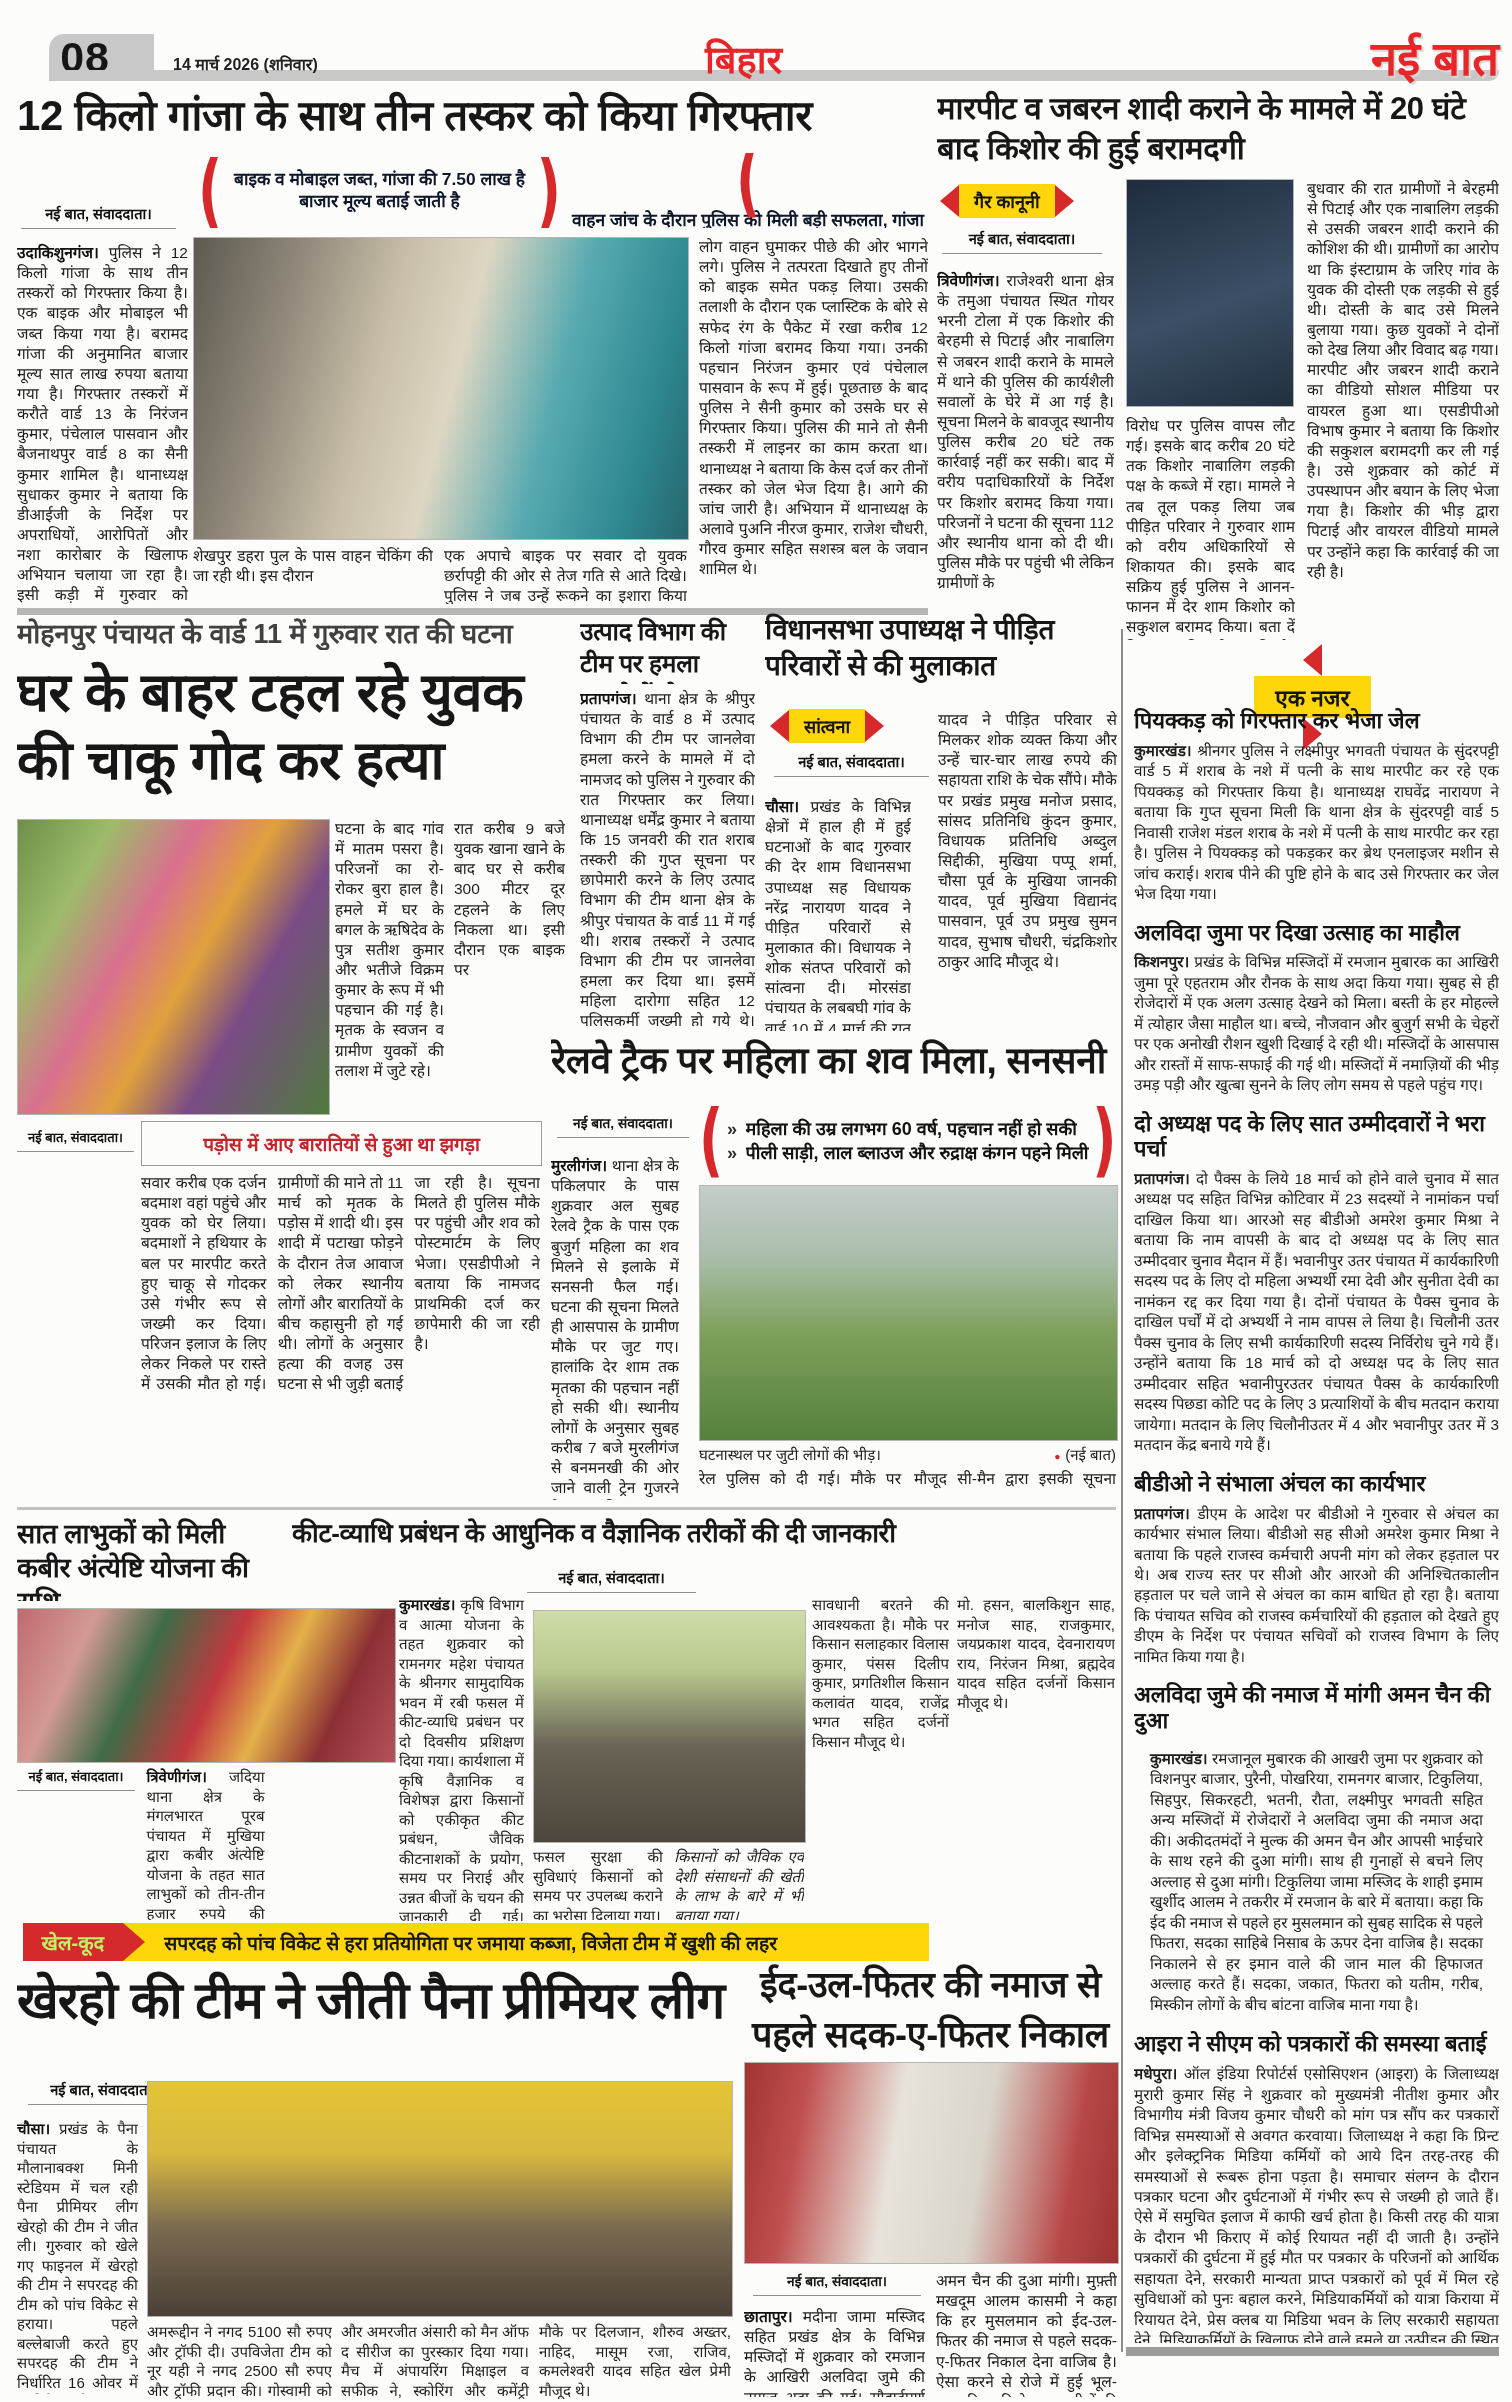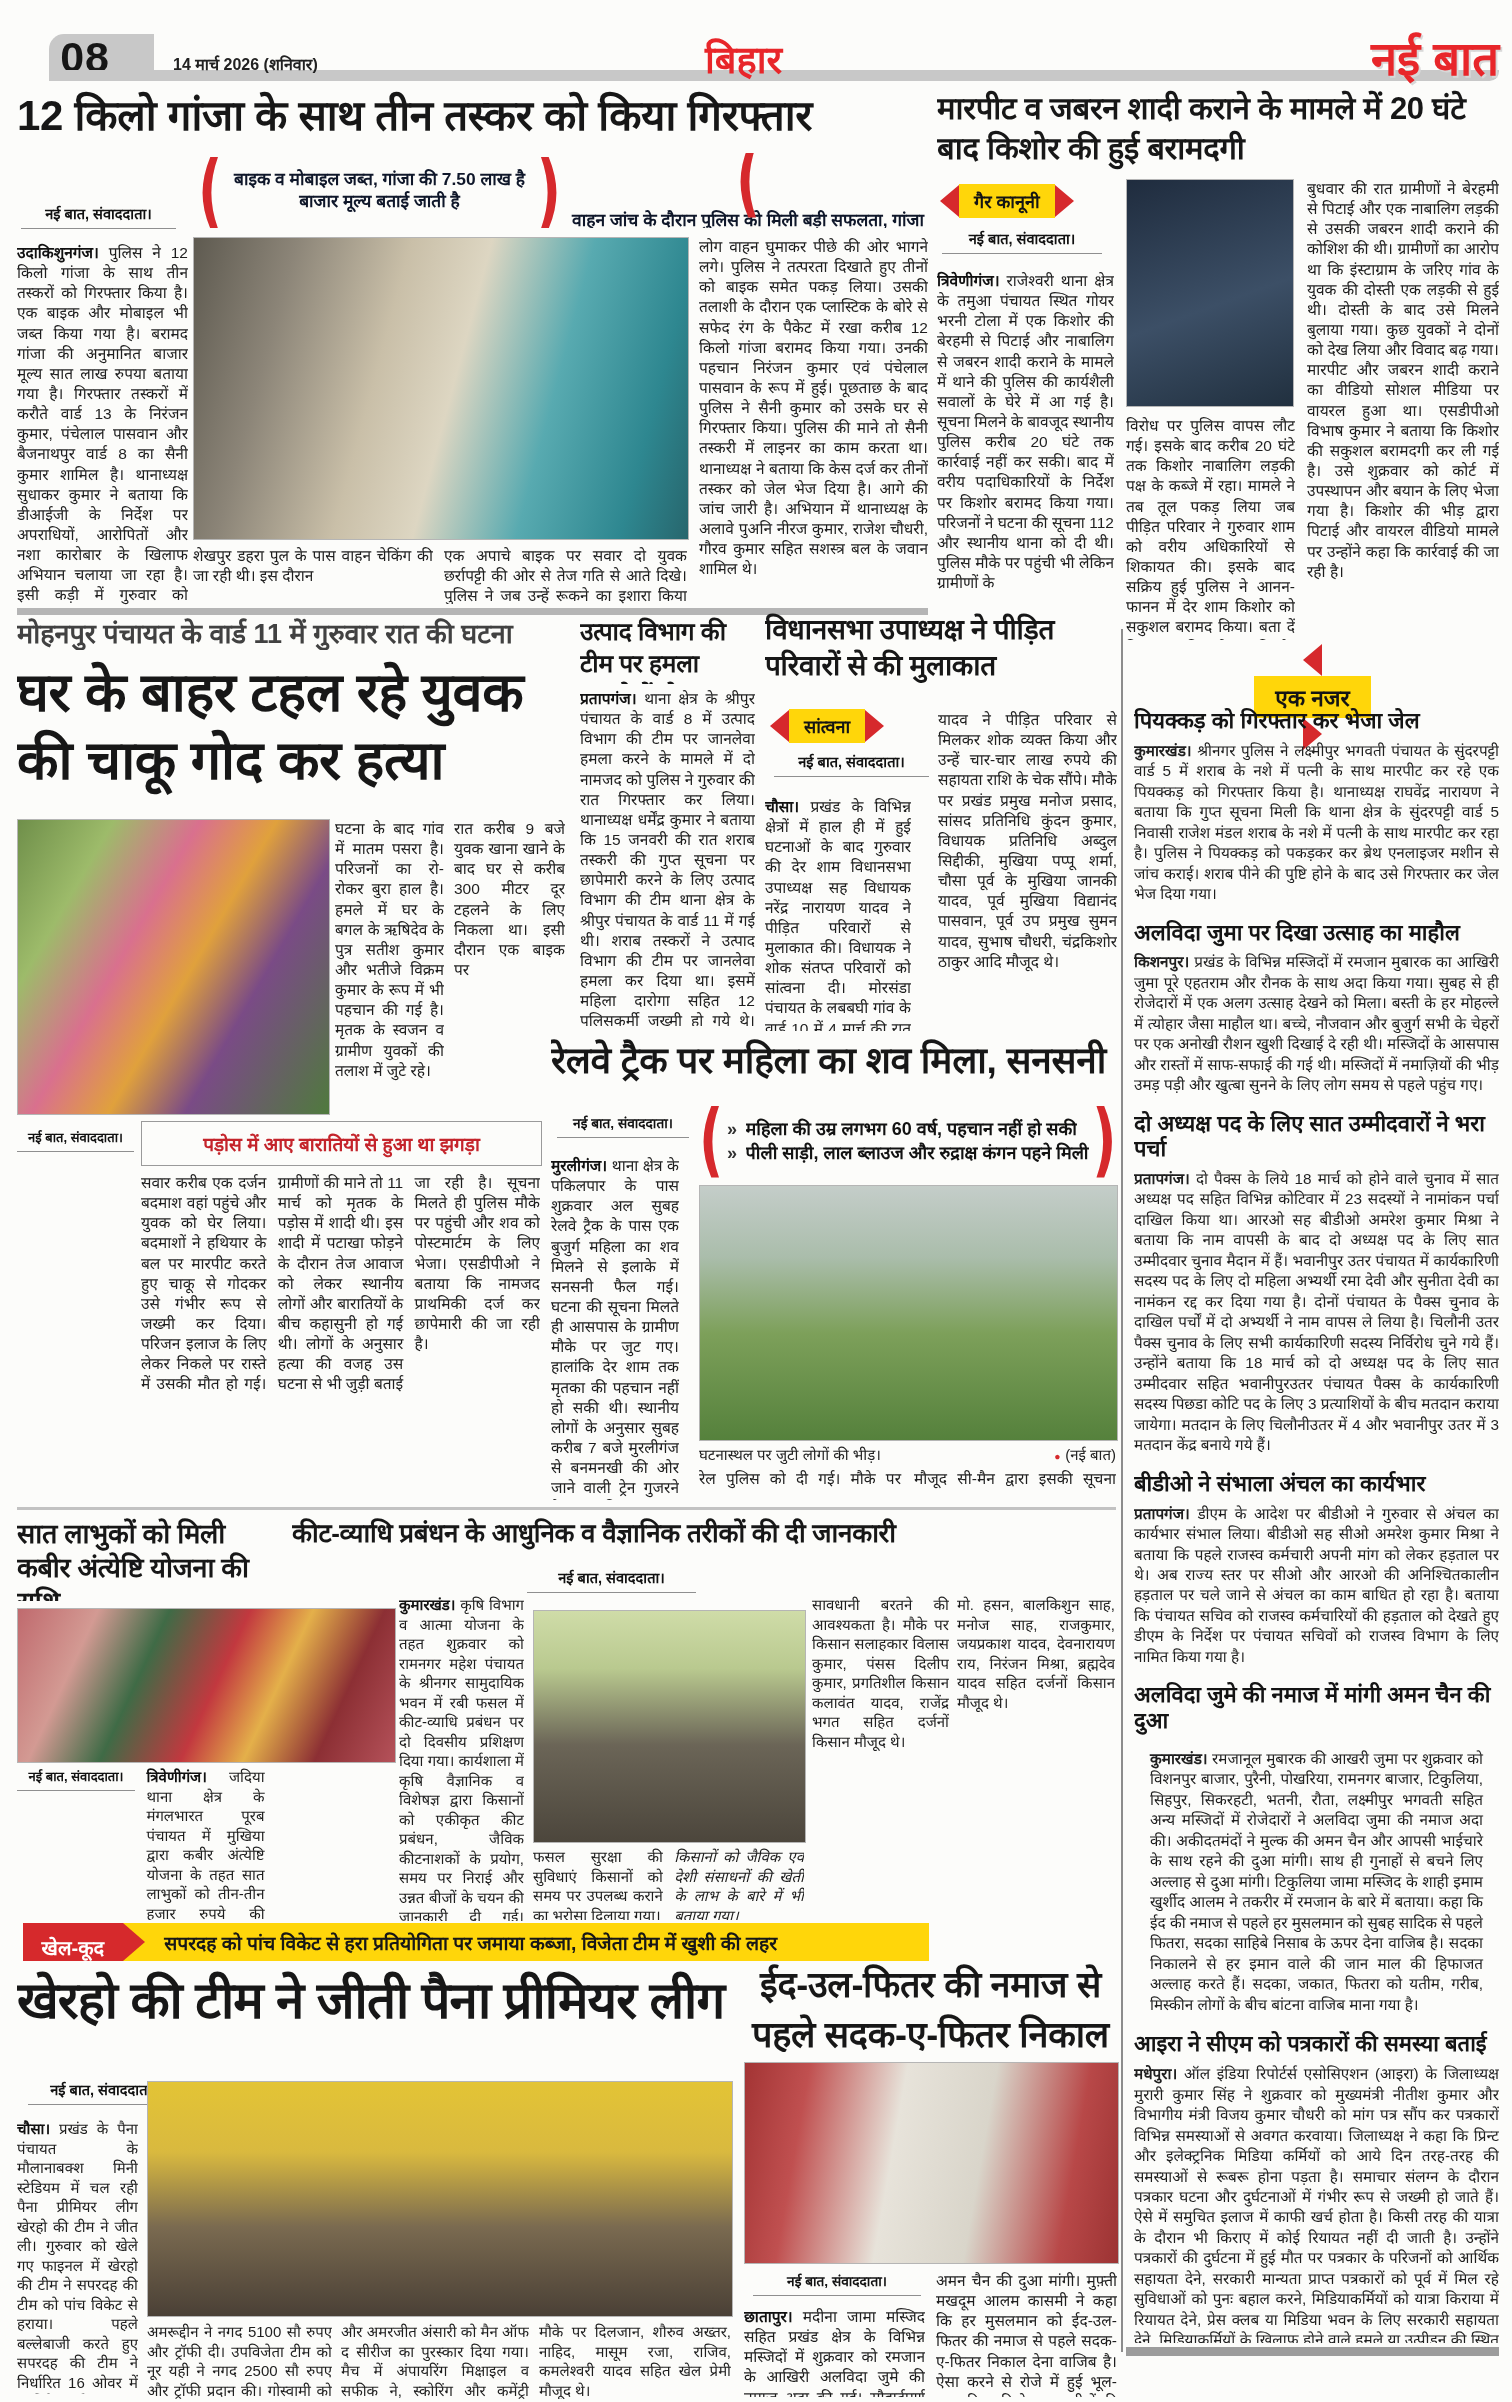--- a/index.html
+++ b/index.html
@@ -37,8 +37,8 @@
   .bul-text{font-size:18px;font-weight:700;color:#121212;white-space:nowrap;overflow:hidden;}
   
   .strip{display:flex;align-items:stretch;height:38px;overflow:visible;}
-  .strip-label{background:#d6292c;color:#ffffff;font-weight:800;font-size:20px;display:flex;
-               align-items:flex-end;padding:0 19px;position:relative;flex:0 0 auto;}
+  .strip-label{background:#d6292c;color:#bef264;font-weight:800;font-size:20px;display:flex;
+               align-items:center;padding:0 19px;position:relative;flex:0 0 auto;}
   .strip-arrow{position:absolute;left:0;top:0;width:0;height:0;border-top:19px solid transparent;
                border-bottom:19px solid transparent;border-left:22.6px solid #d6292c;margin-left:100%;}
   .strip-text{background:#ffd60a;flex:1;display:flex;align-items:center;

